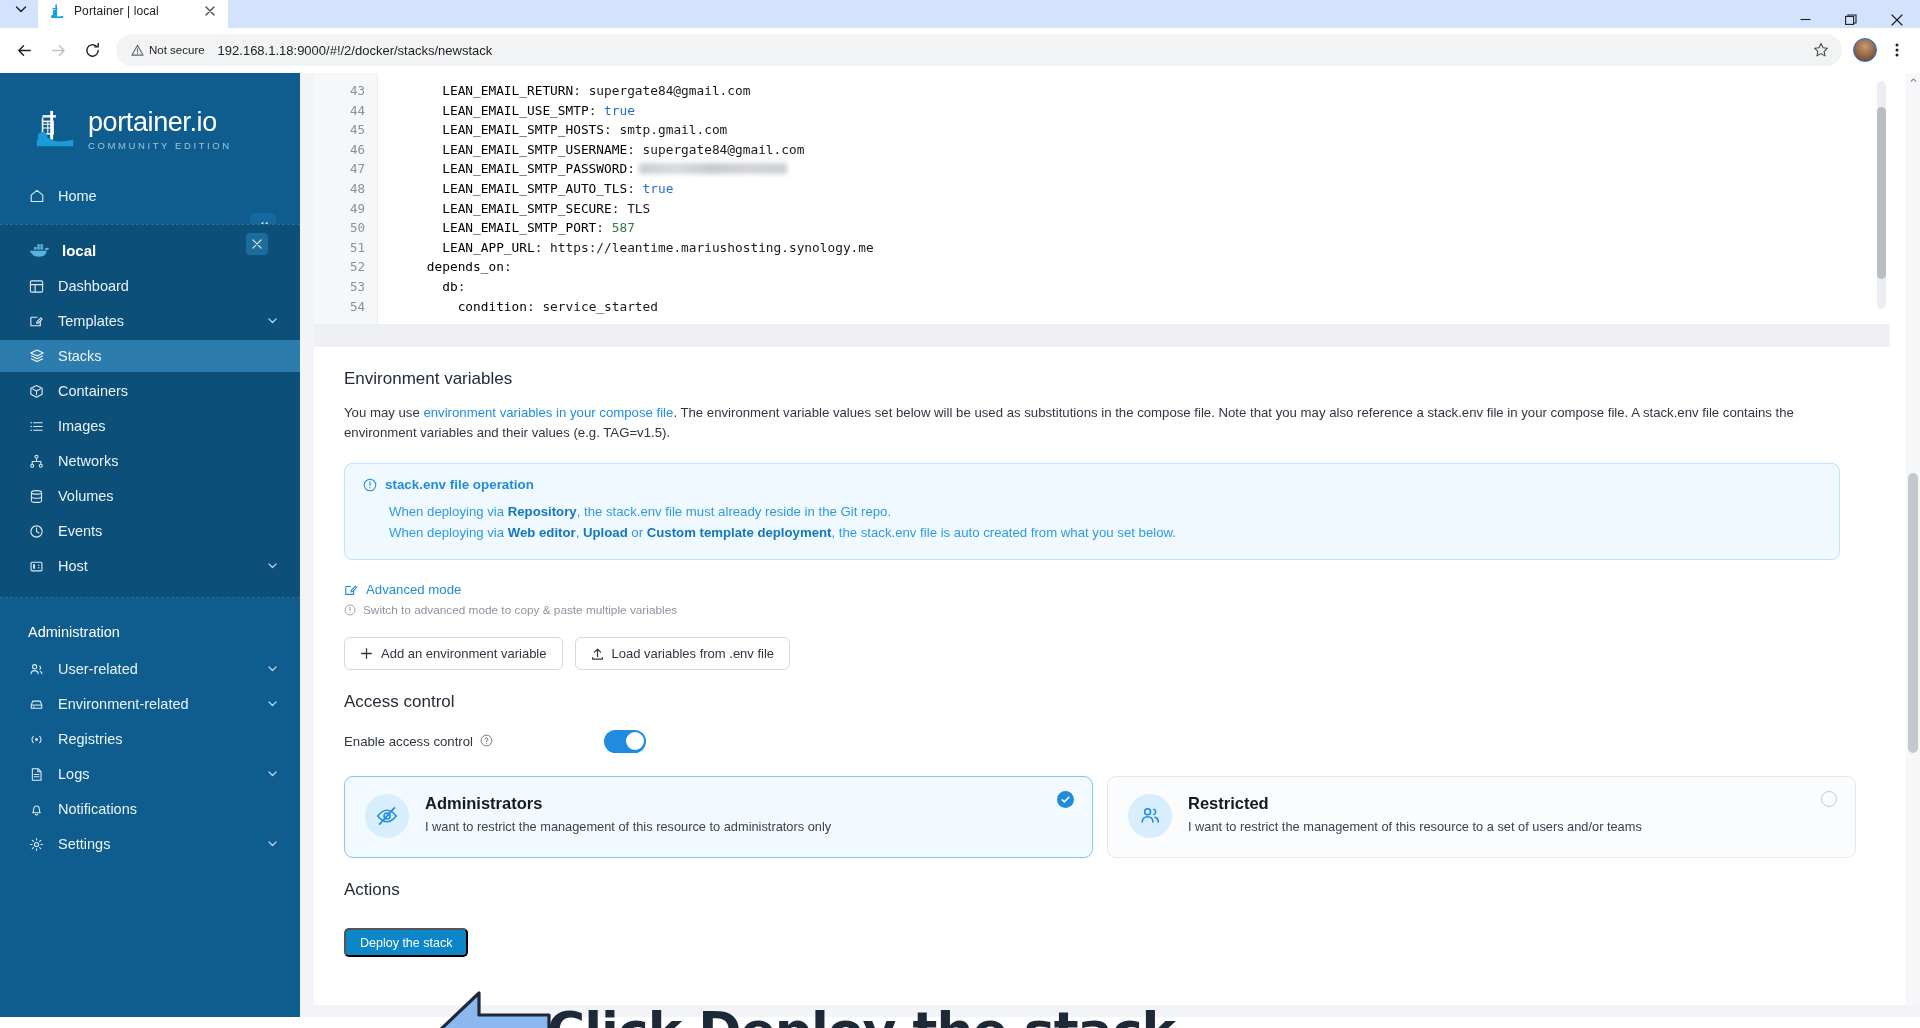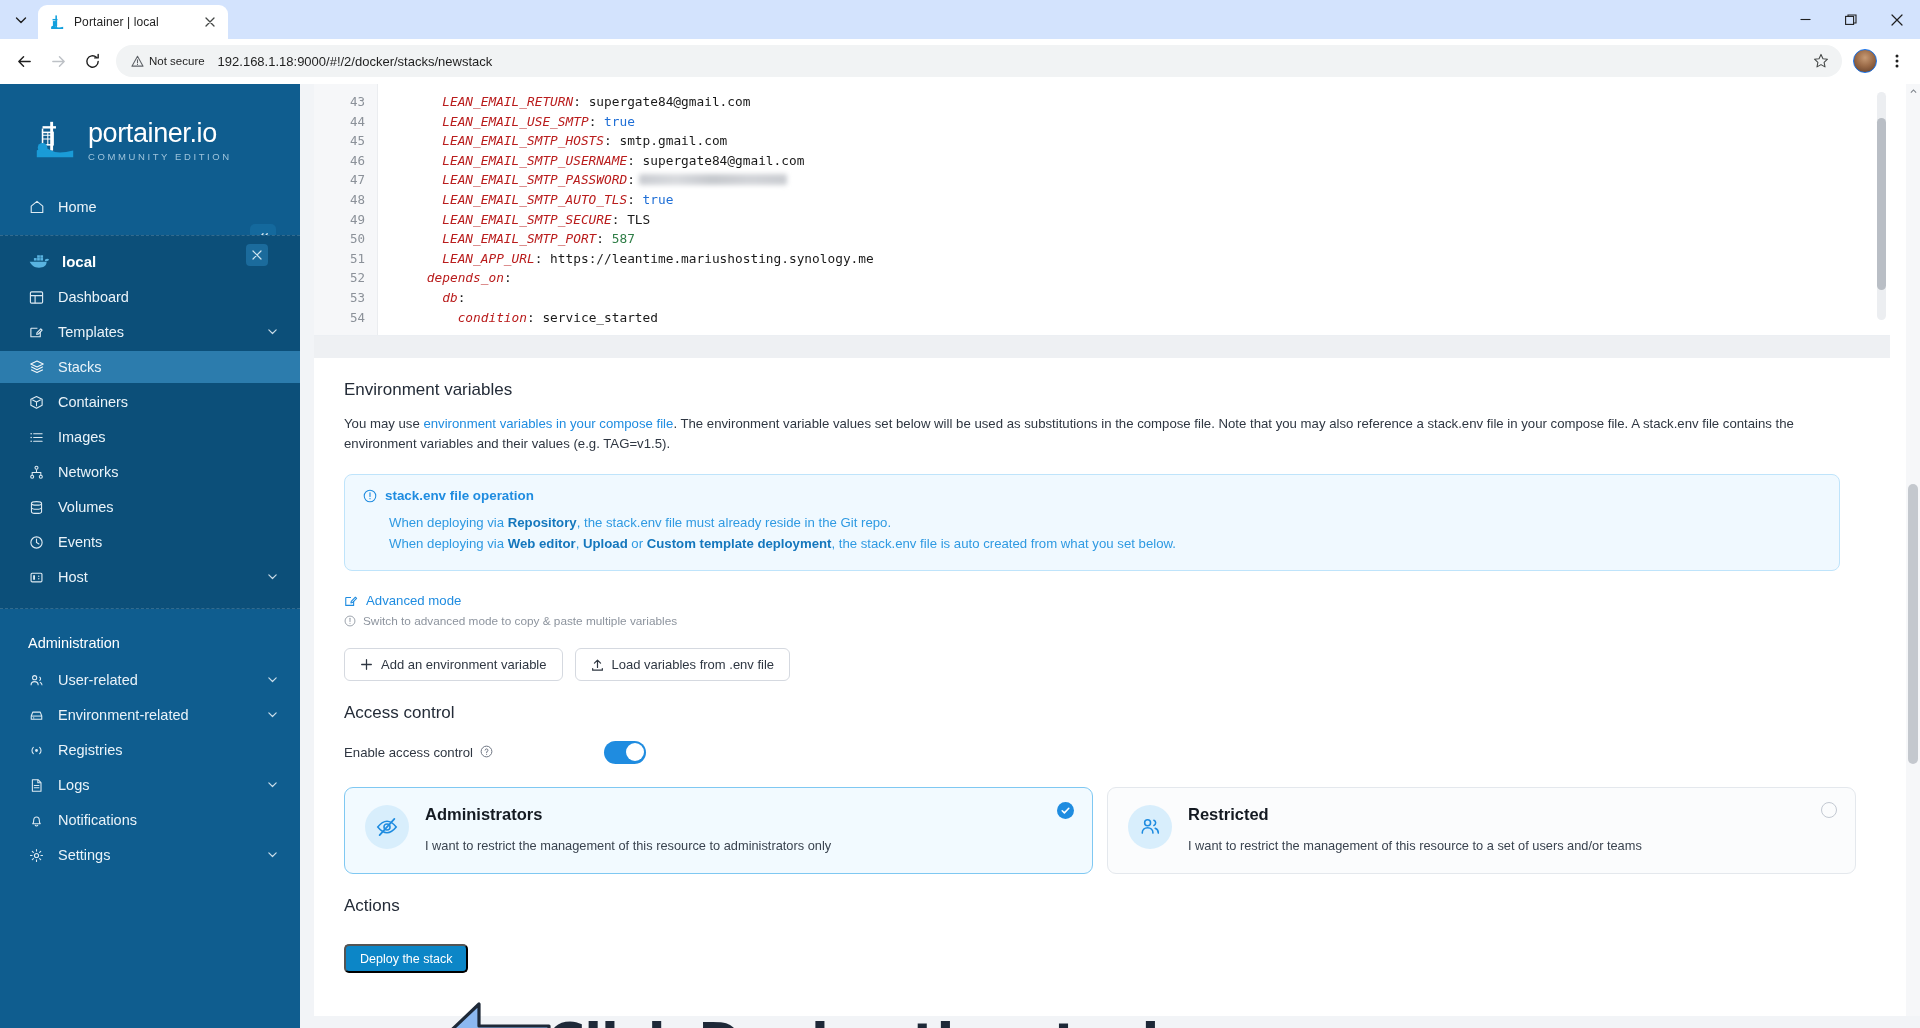--- a/index.html
+++ b/index.html
@@ -14,7 +14,7 @@
   #browser-chrome { width: 1920px; }
 
   .tabstrip {
-    height: 39px;
+    height: 28px;
     background: #d3e3fd;
     display: flex;
     align-items: flex-end;

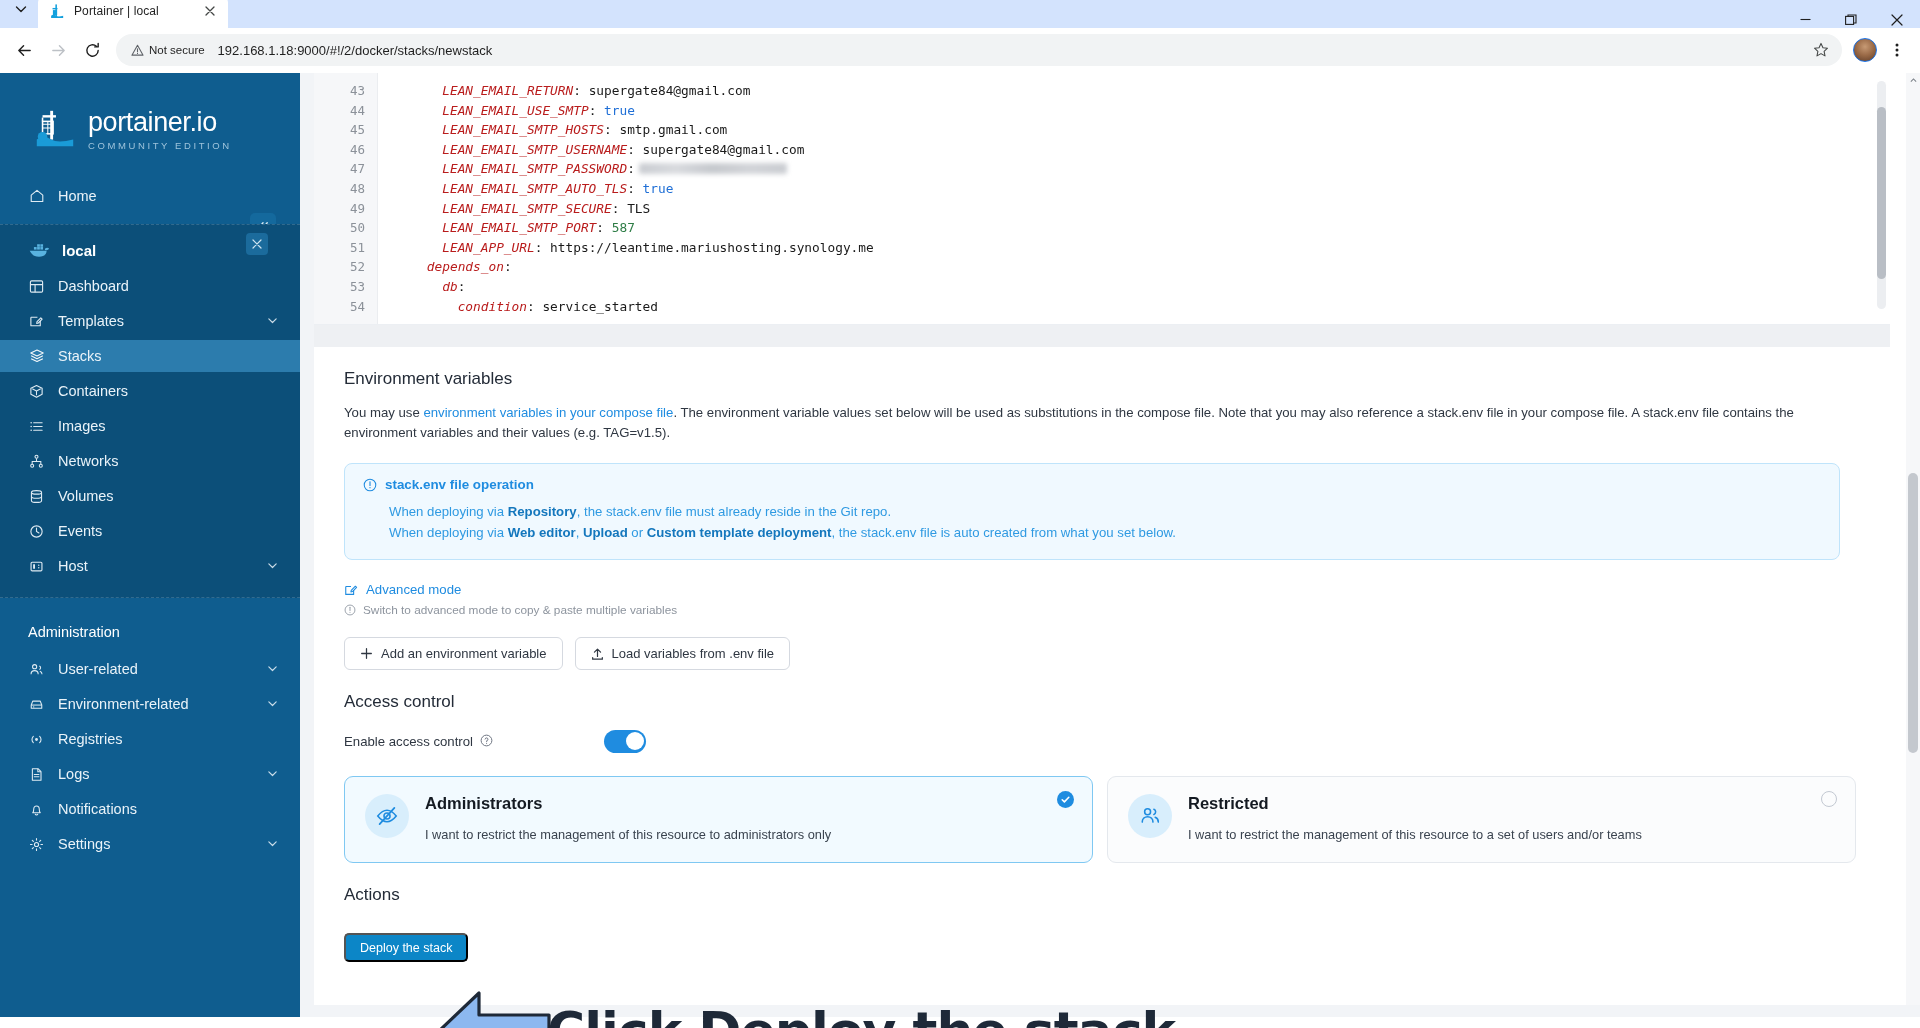--- a/index.html
+++ b/index.html
@@ -276,7 +276,7 @@
     color: #1a1a1a;
     white-space: pre;
   }
-  .k { color: #b91c1c; font-style: italic; }
+  .k { color: #000000; }
   .b { color: #1f6fd6; }
   .g { color: #2e7d46; }
   .redacted {

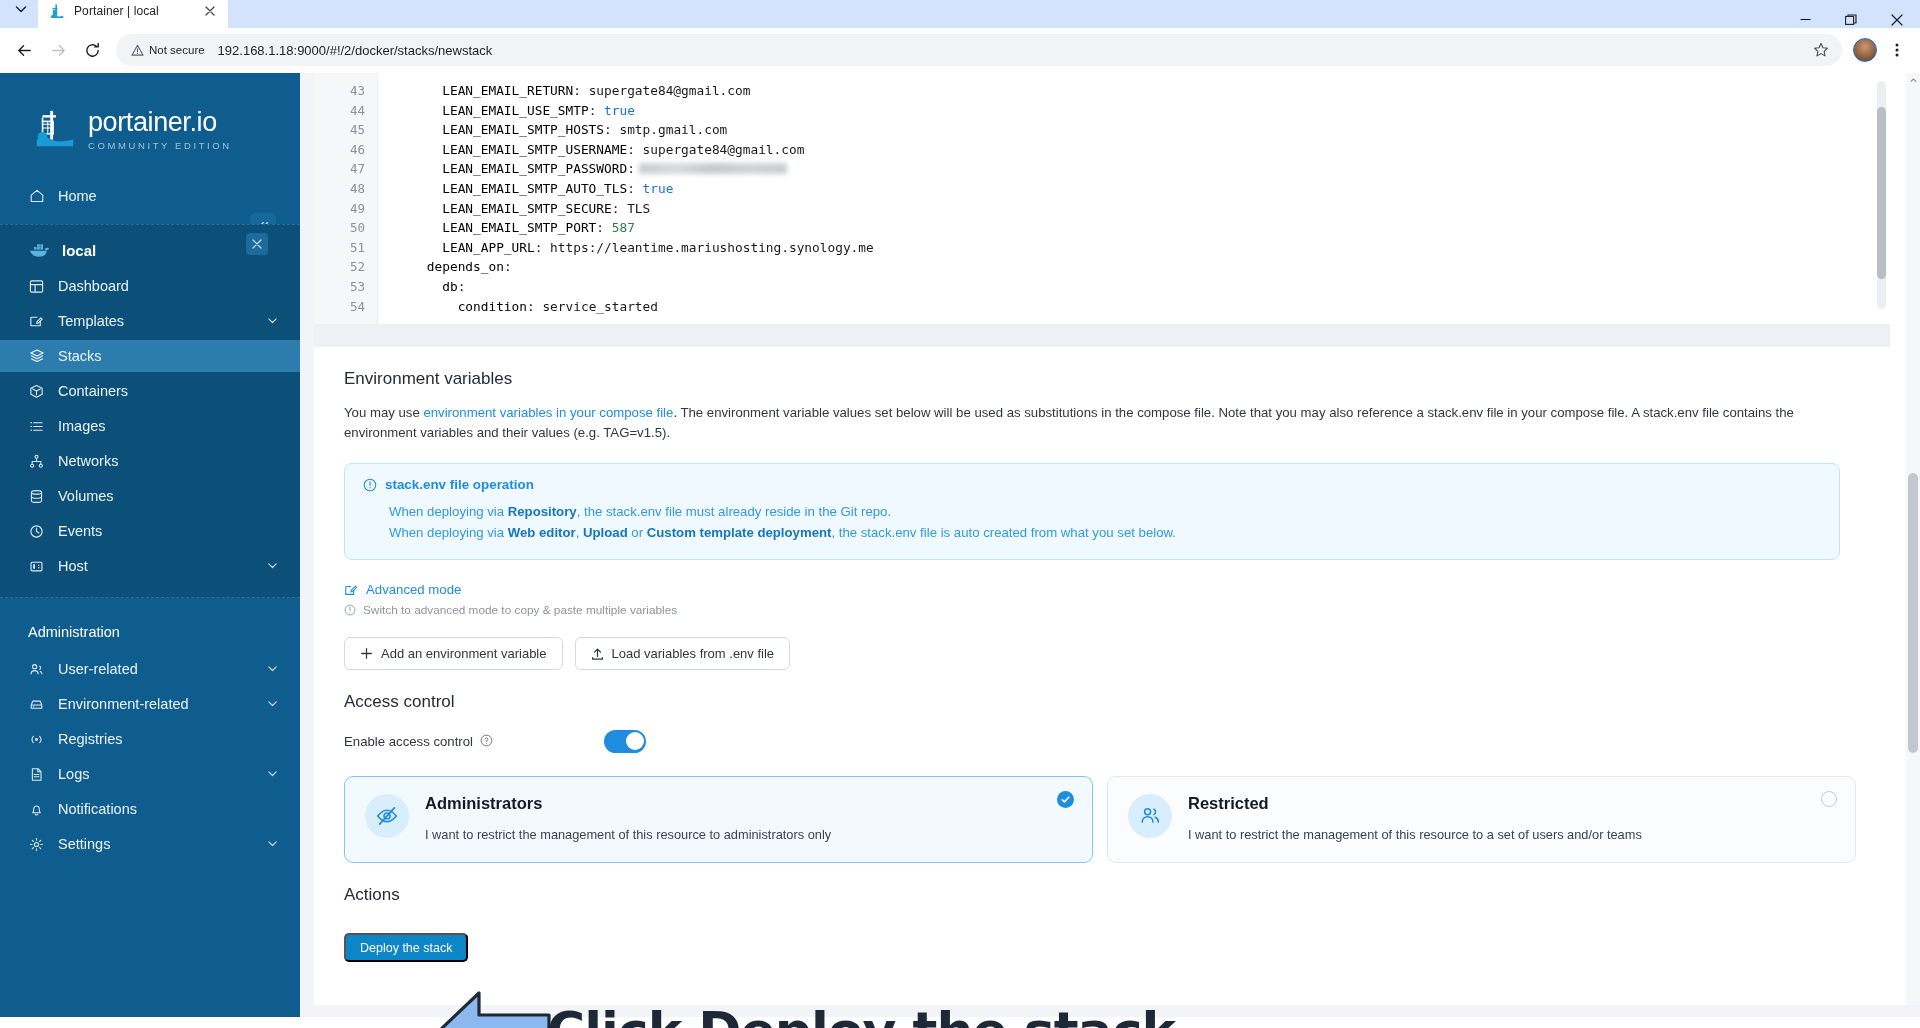--- a/index.html
+++ b/index.html
@@ -417,7 +417,7 @@
     font-size: 16.5px;
     font-weight: 700;
     color: #141a22;
-    margin-bottom: 12px;
+    margin-bottom: 4px;
   }
   .acard-desc { font-size: 12.8px; color: #3a434f; }
   .radio-on {

